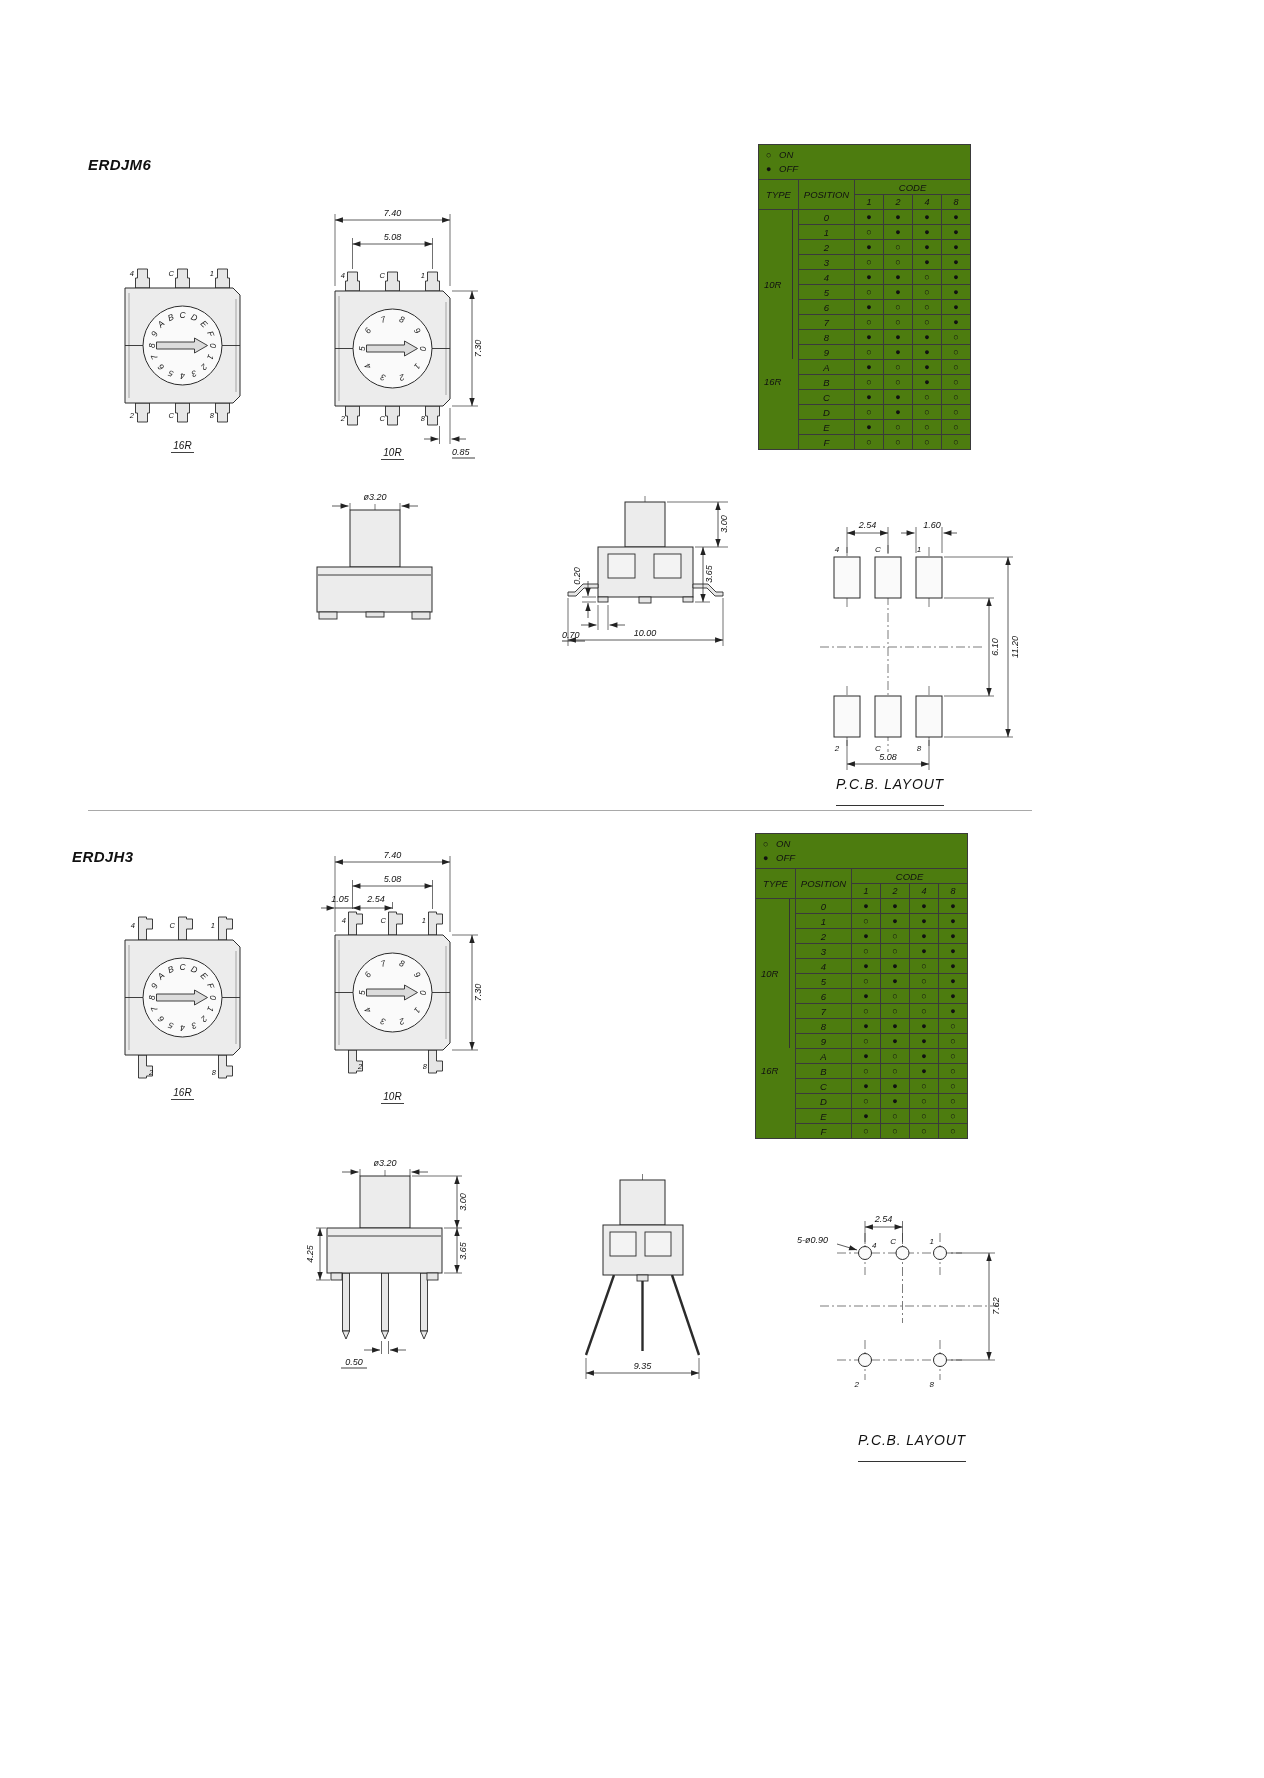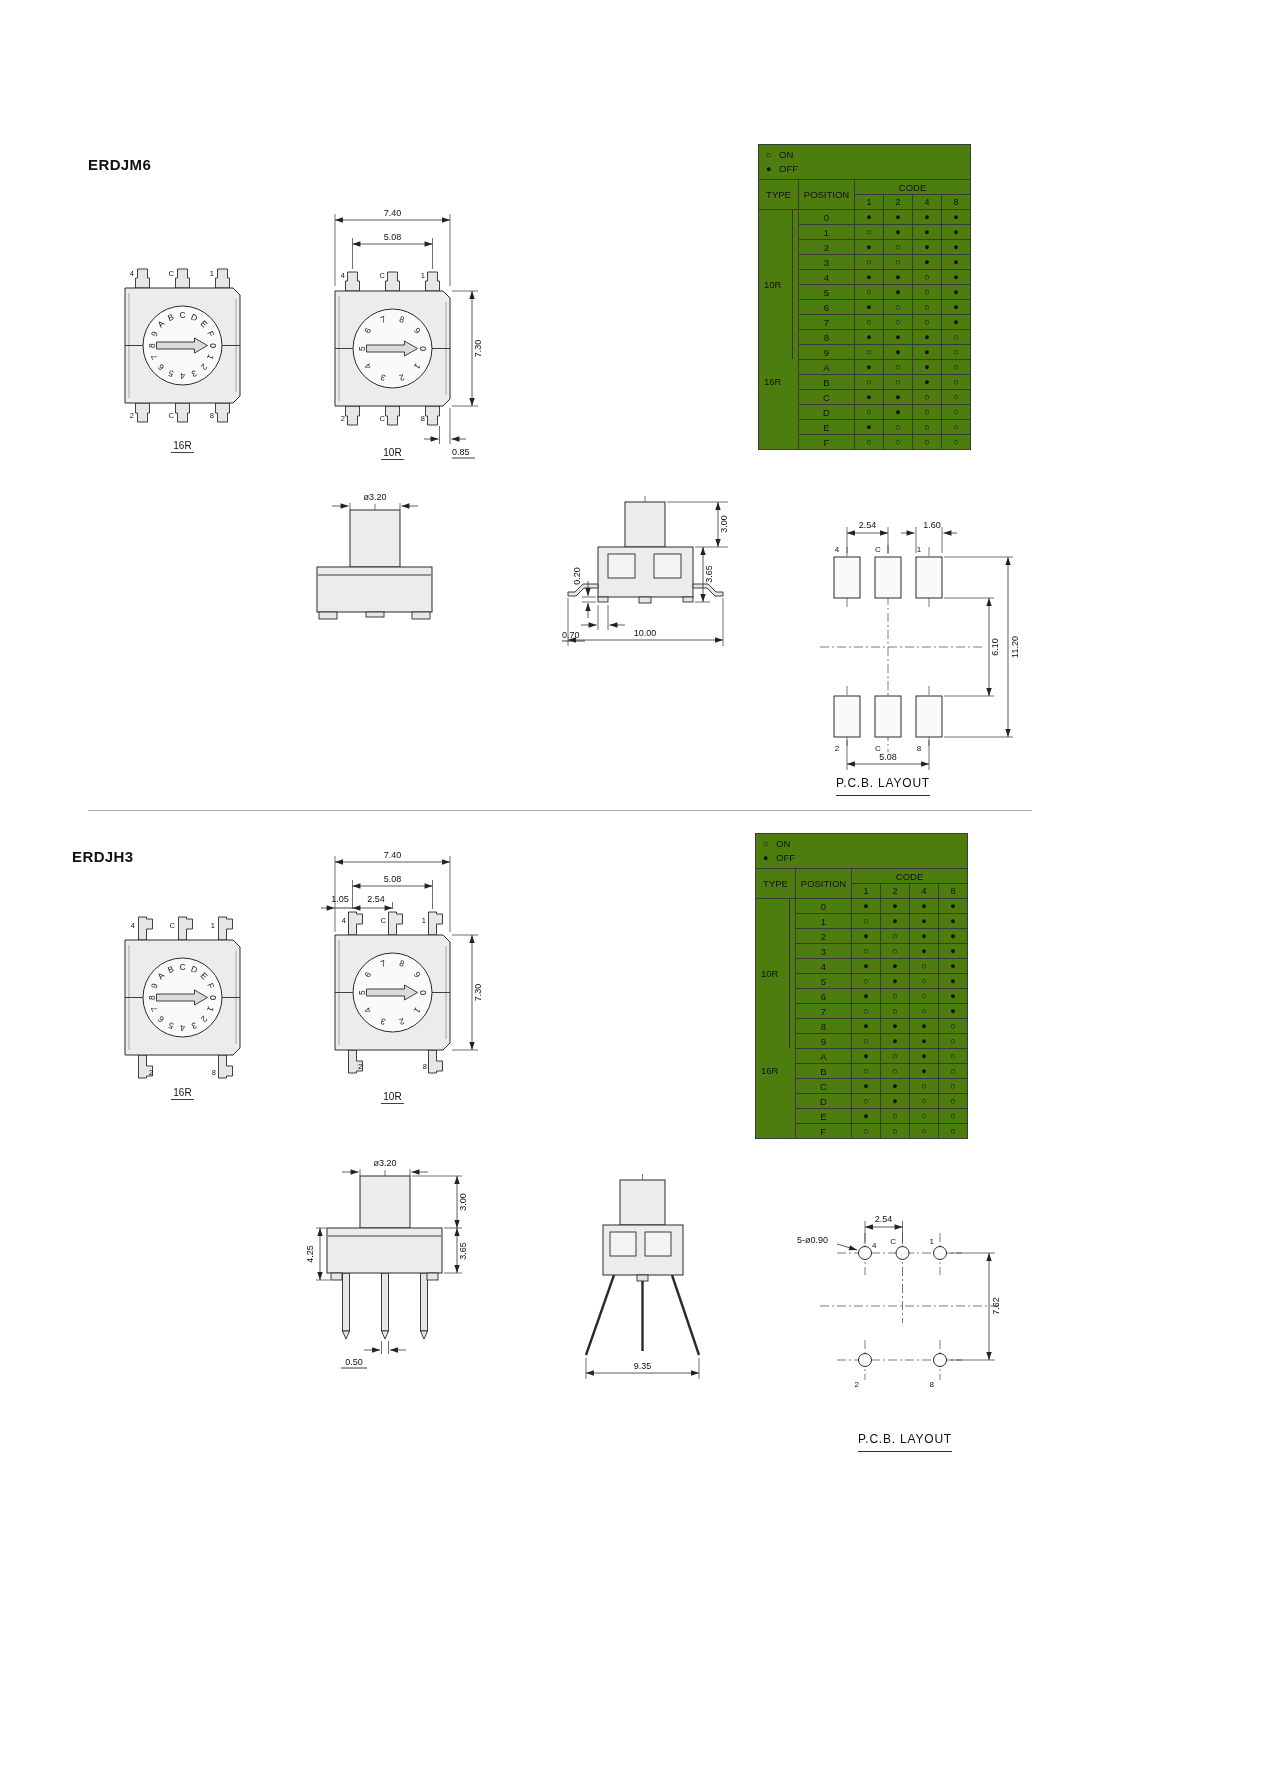--- a/index.html
+++ b/index.html
@@ -5,7 +5,7 @@
   * { margin:0; padding:0; box-sizing:border-box; }
   html,body { background:#ffffff; }
   body { font-family:"Liberation Sans", sans-serif; color:#1a1a1a; }
-  .page { position:relative; width:1124px; height:1778px; background:#fff; overflow:hidden; }
+  .page { position:relative; width:1124px; height:1778px; background:#fff; overflow:hidden;font-style:italic; }
   .sec-title { position:absolute; font-size:15px; font-weight:600; letter-spacing:.4px; color:#111; }
   svg.fig { position:absolute; overflow:visible; }
   .outline { fill:#ececec; stroke:#2b2b2b; stroke-width:1; }

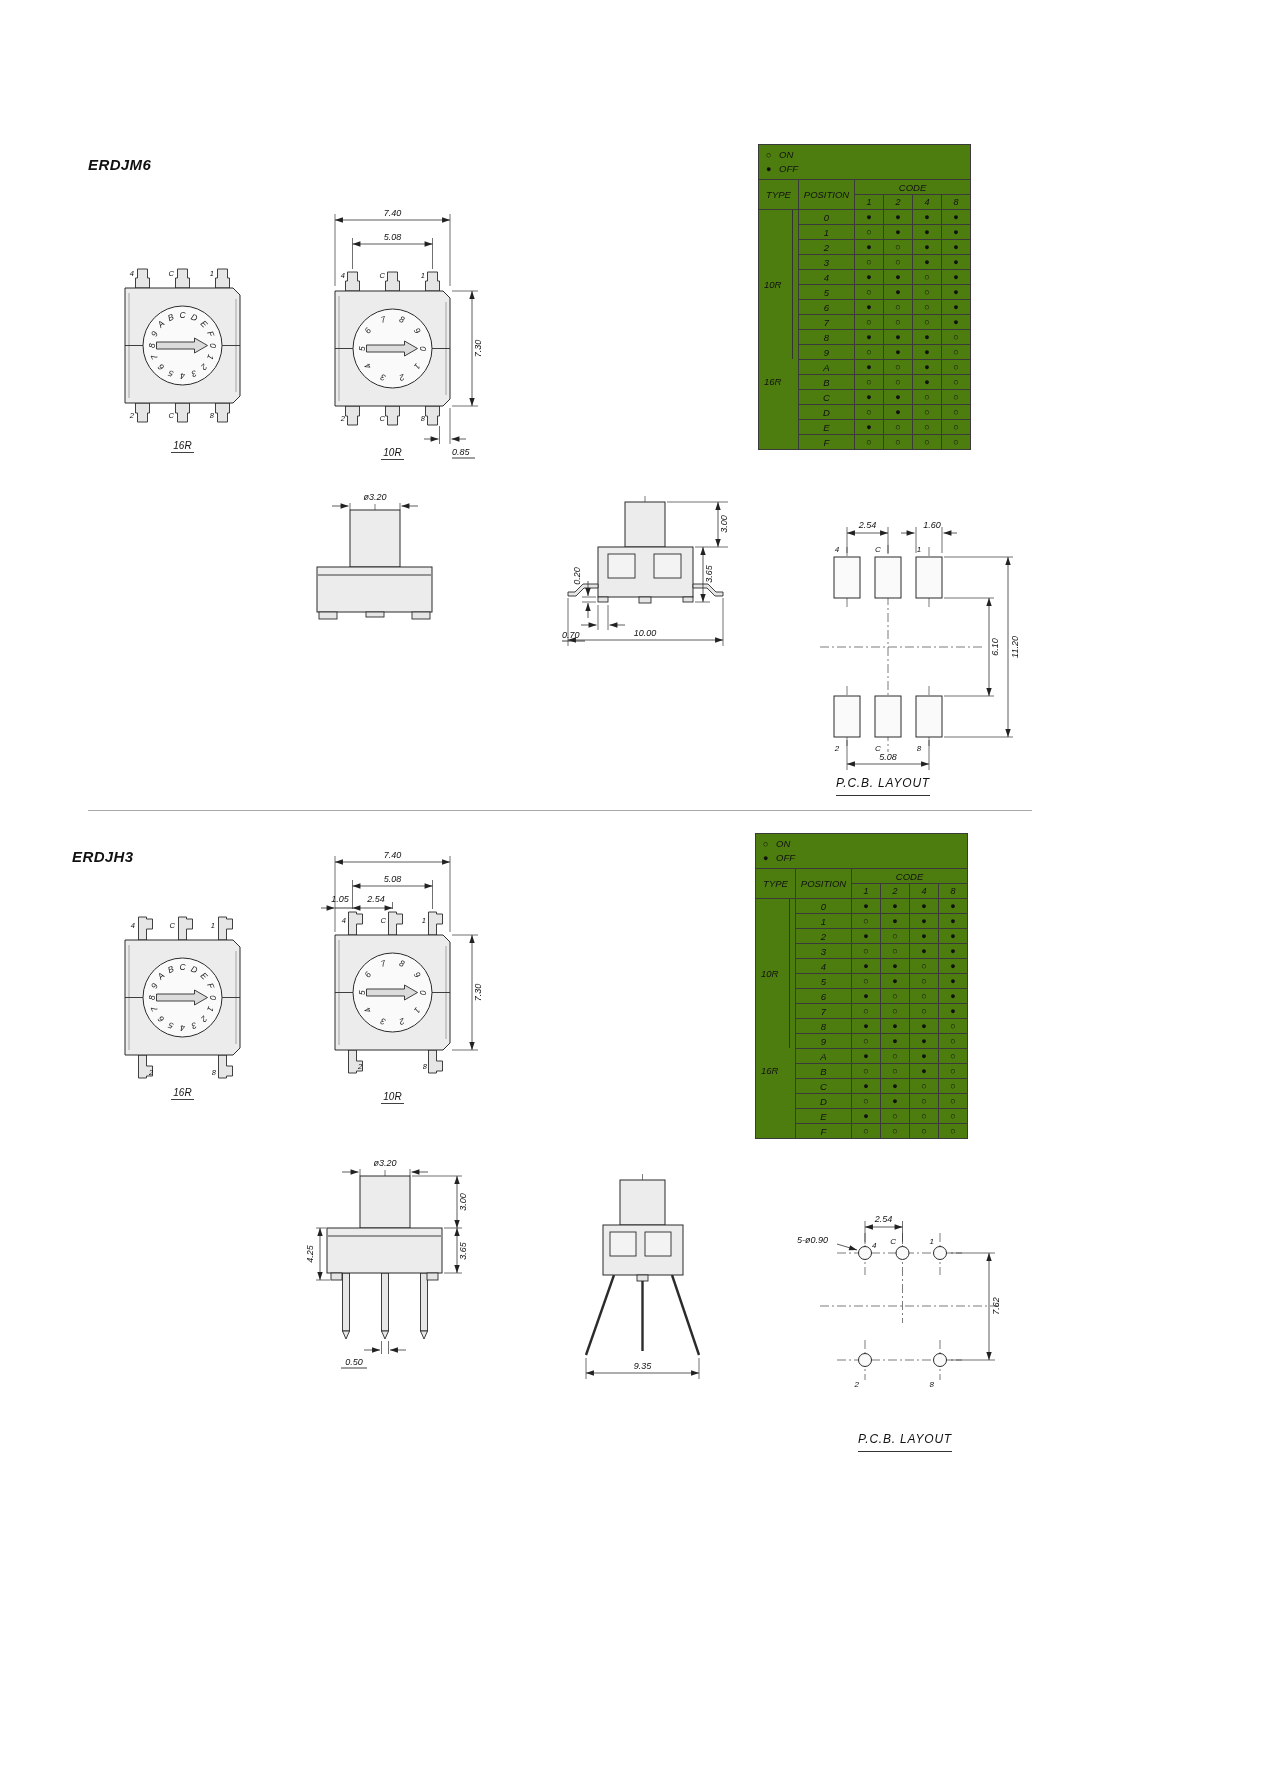--- a/index.html
+++ b/index.html
@@ -28,7 +28,7 @@
   .end { text-anchor:end; }
   .dial-char { font-size:8.5px; text-anchor:middle; dominant-baseline:central; fill:#222; }
   .divider { position:absolute; border-top:1px solid #a9a9a9; }
-  .pcb-title { position:absolute; font-size:12px; letter-spacing:.8px; color:#111; border-bottom:1px solid #333; padding-bottom:5px; }
+  .pcb-title { position:absolute; font-size:14px; letter-spacing:.8px; color:#111; border-bottom:1px solid #333; padding-bottom:13px; }
   table.code-table { position:absolute; border-collapse:collapse; background:#4d7c0f; }
   .code-table td { border:1px solid #3a3a3a; font-size:9.5px; text-align:center; height:15px; padding:0 2px; color:#111; vertical-align:middle; }
   .code-table td.legend-cell { text-align:left; padding:3px 7px; line-height:13px; }

